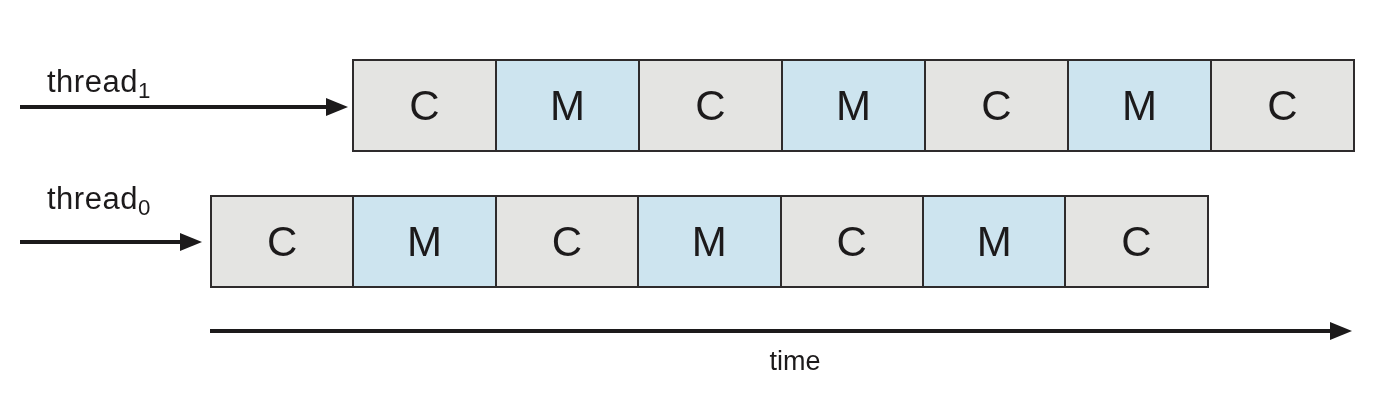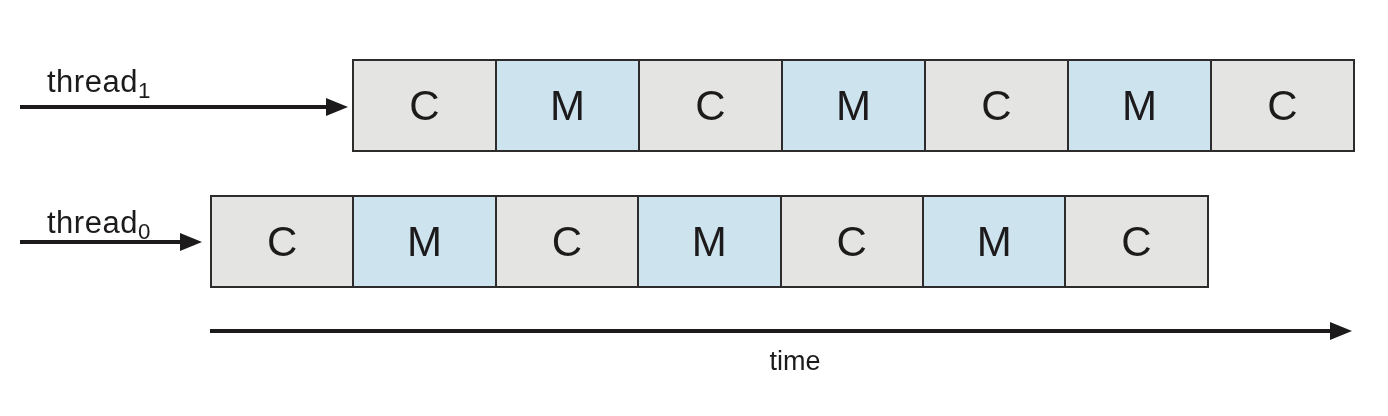--- a/index.html
+++ b/index.html
@@ -78,7 +78,7 @@
       <div class="block" style="background: rgb(228, 228, 226);">C</div>
     </div>
 
-  <div class="thread-label" style="left:47px; top:205px;">
+  <div class="thread-label" style="left:47px; top:181px;">
     <span>thread</span><sub>0</sub>
   </div>
   <div class="arrow-line" style="left:20px; top:240px; width:160px;"></div>

